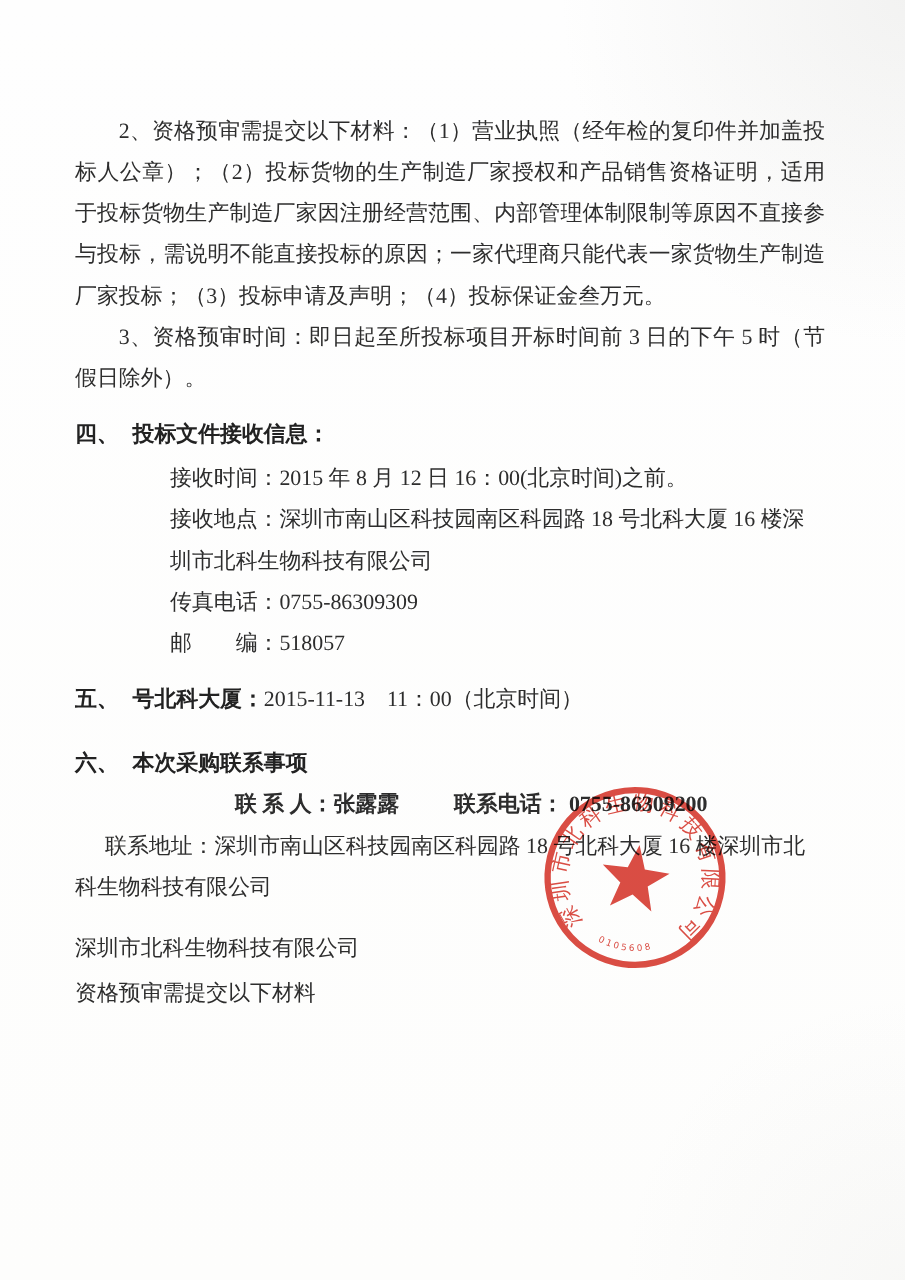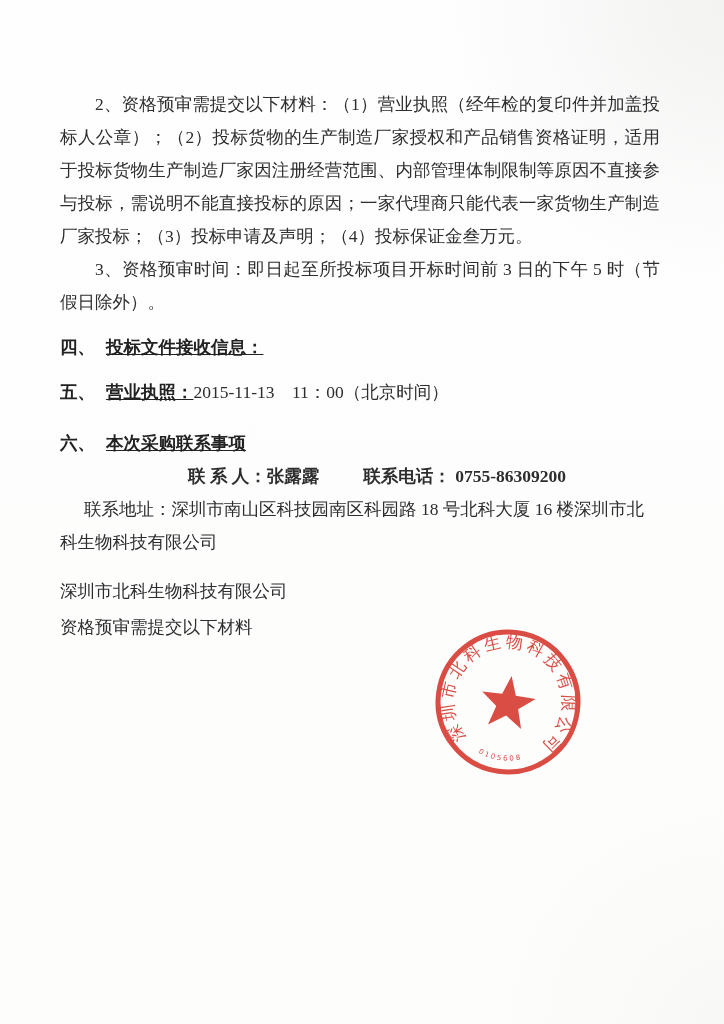--- a/index.html
+++ b/index.html
@@ -36,7 +36,7 @@
     color: #222;
   }
   .sec-body { flex: 1 1 auto; }
-  .sec-title { font-weight: bold; color: #222; text-decoration: underline; }
+  .sec-title { font-weight: bold; color: #222; }
   .sub-block { margin-left: 30px; margin-top: 2px; }
   .sub-line { text-align: left; }
   .addr-wrap { text-indent: 24px; margin-left: 0; text-align: left; }

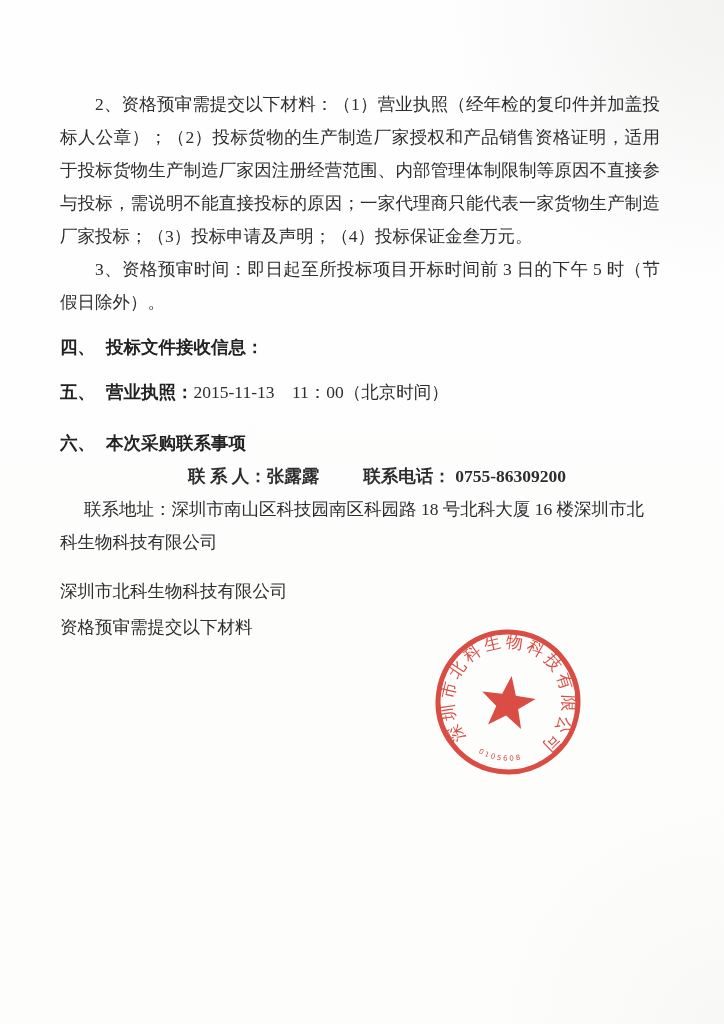--- a/index.html
+++ b/index.html
@@ -75,6 +75,12 @@
       <span class="sec-num">四、</span>
       <div class="sec-body">
         <p class="sec-title">投标文件接收信息：</p>
+        <div class="sub-block">
+          <p class="sub-line">接收时间：2015 年 8 月 12 日 16：00(北京时间)之前。</p>
+          <p class="sub-line">接收地点：深圳市南山区科技园南区科园路 18 号北科大厦 16 楼深圳市北科生物科技有限公司</p>
+          <p class="sub-line">传真电话：0755-86309309</p>
+          <p class="sub-line">邮　　编：518057</p>
+        </div>
       </div>
     </div>
 

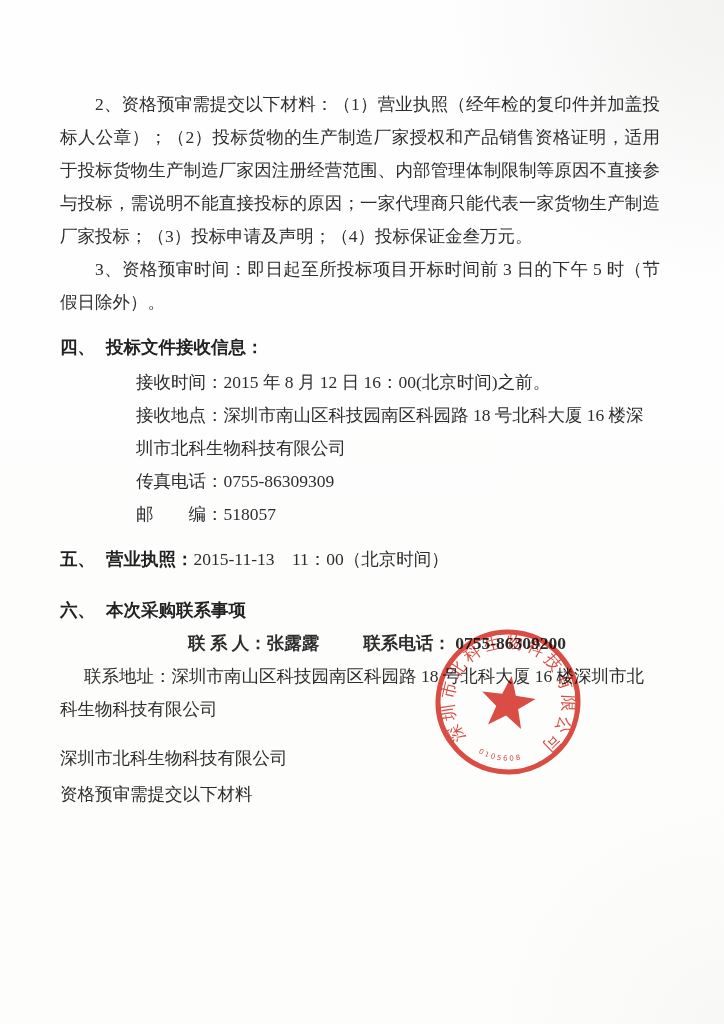--- a/index.html
+++ b/index.html
@@ -87,7 +87,7 @@
     <div class="section">
       <span class="sec-num">五、</span>
       <p class="sub-line" style="flex:1">
-        <span class="sec-title">营业执照：</span><span>2015-11-13　11：00（北京时间）</span>
+        <span class="sec-title">号北科大厦：</span><span>2015-11-13　11：00（北京时间）</span>
       </p>
     </div>
 

